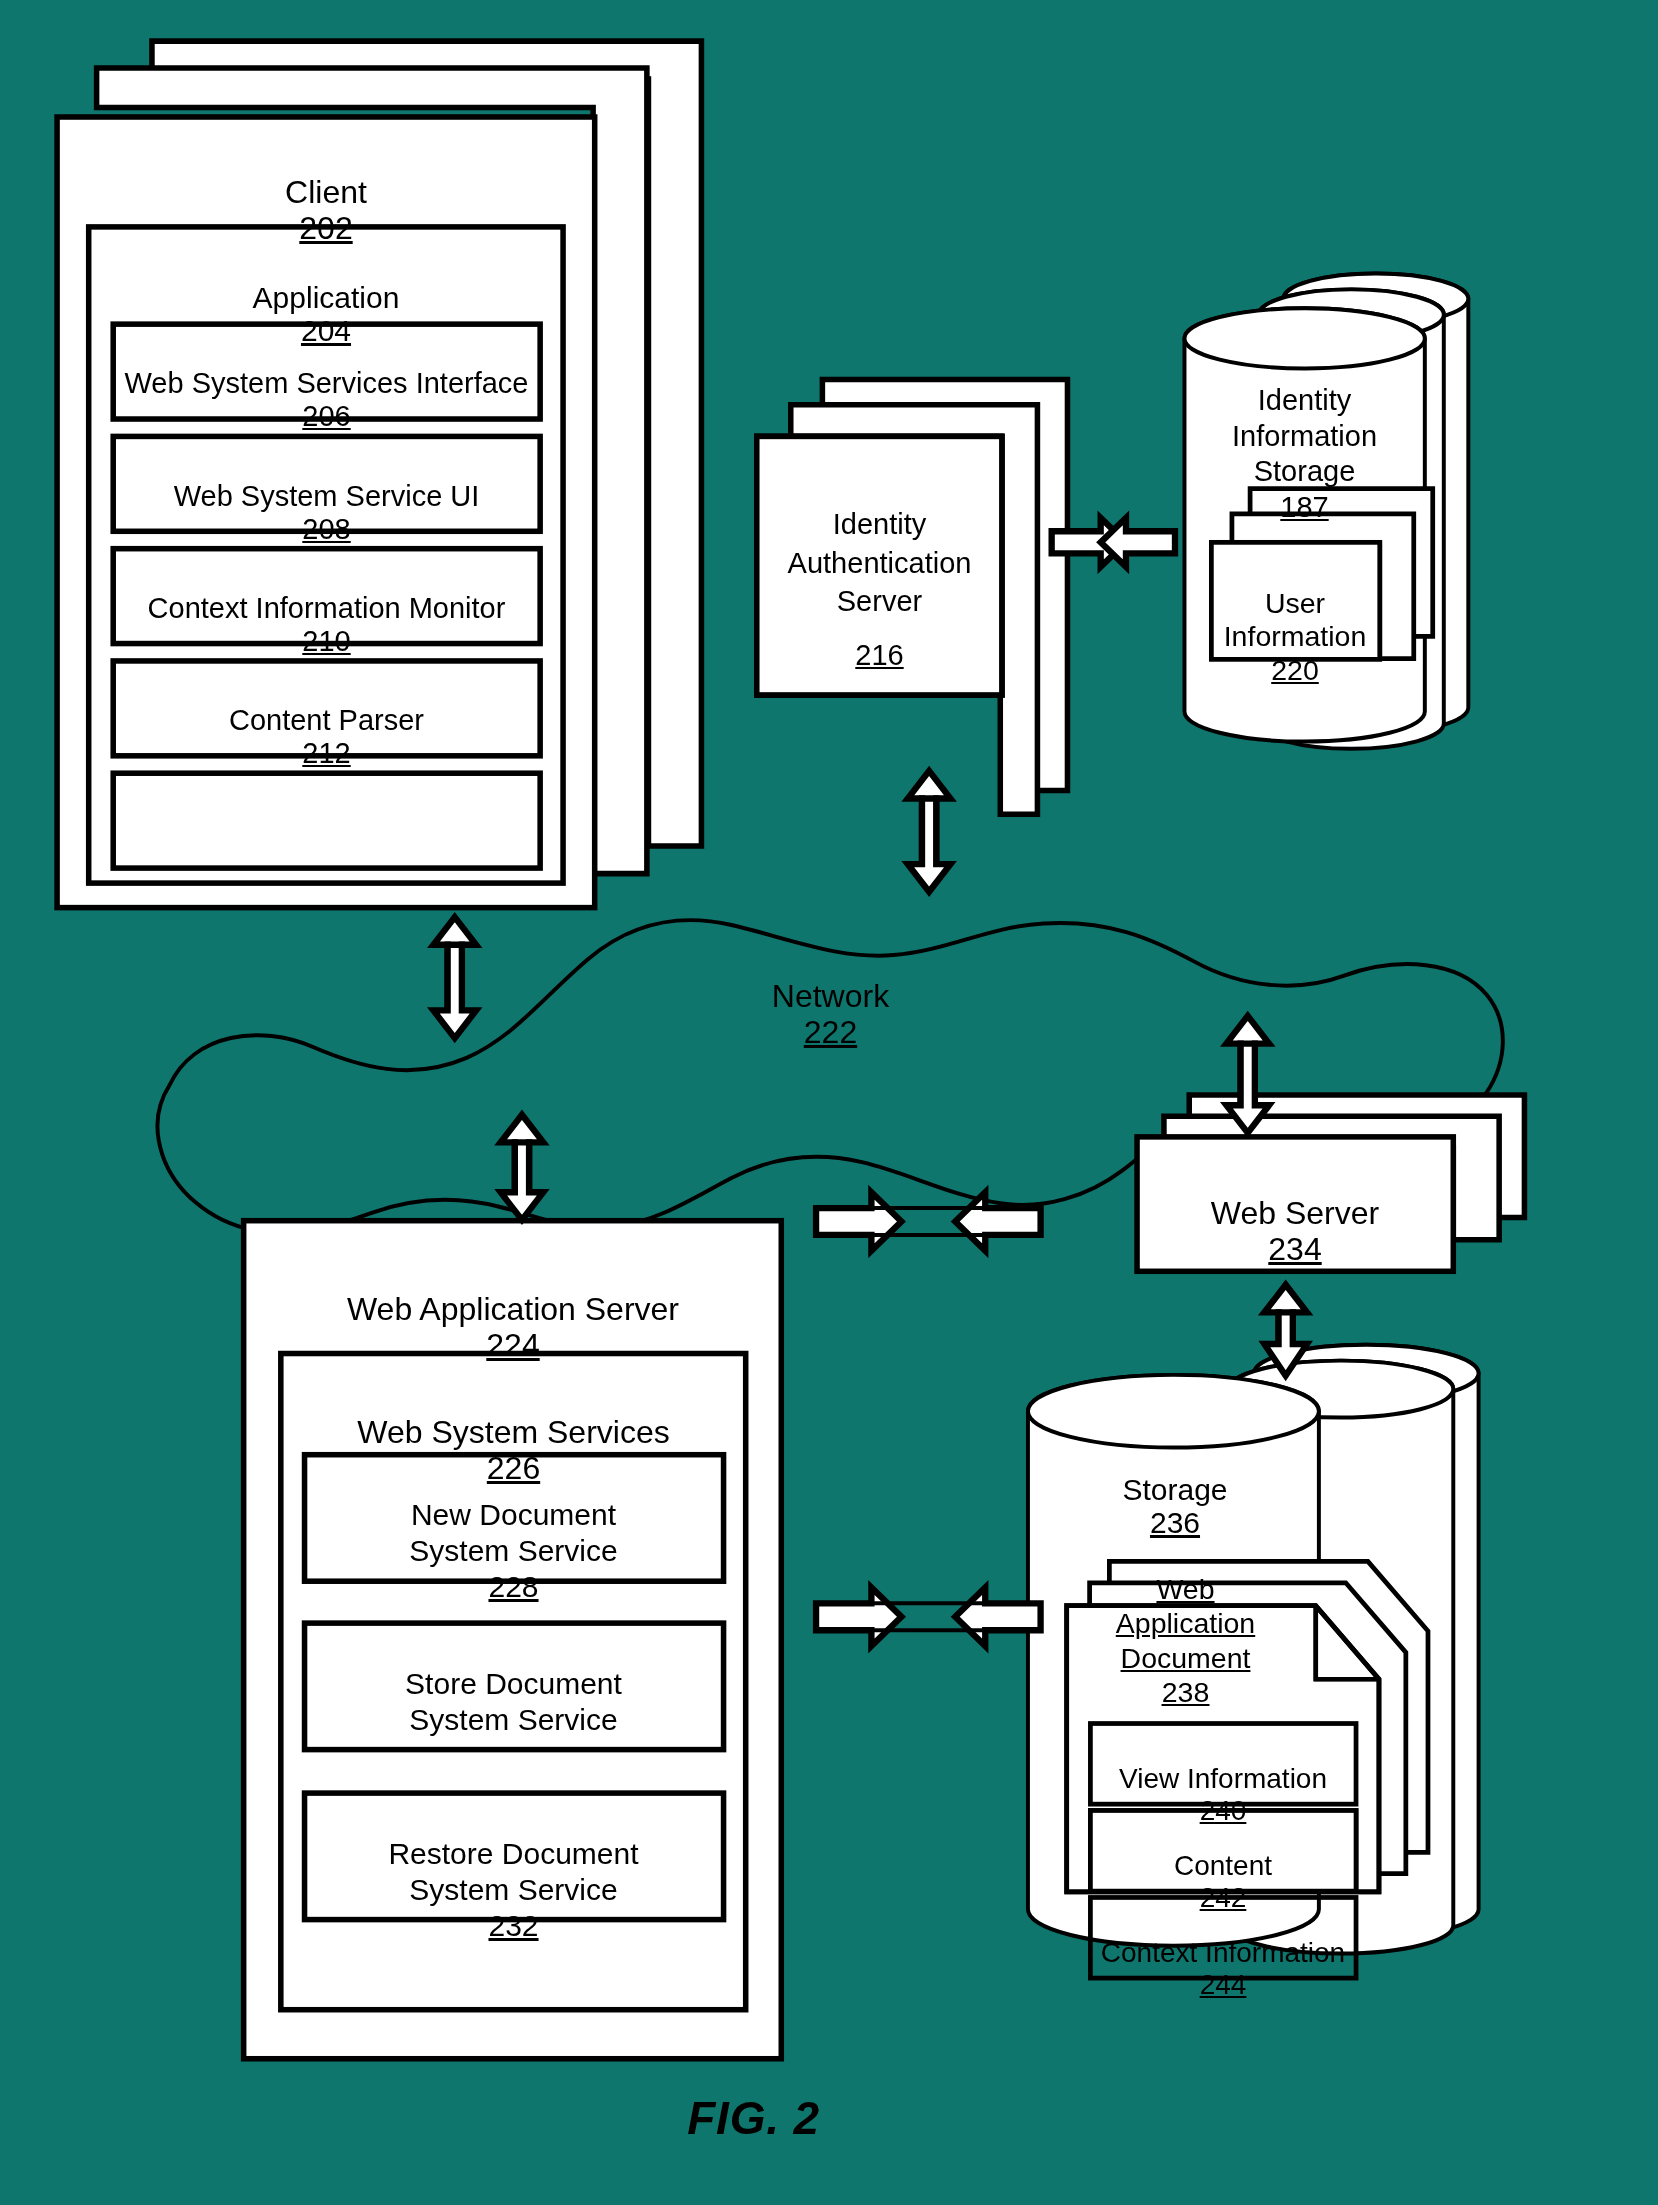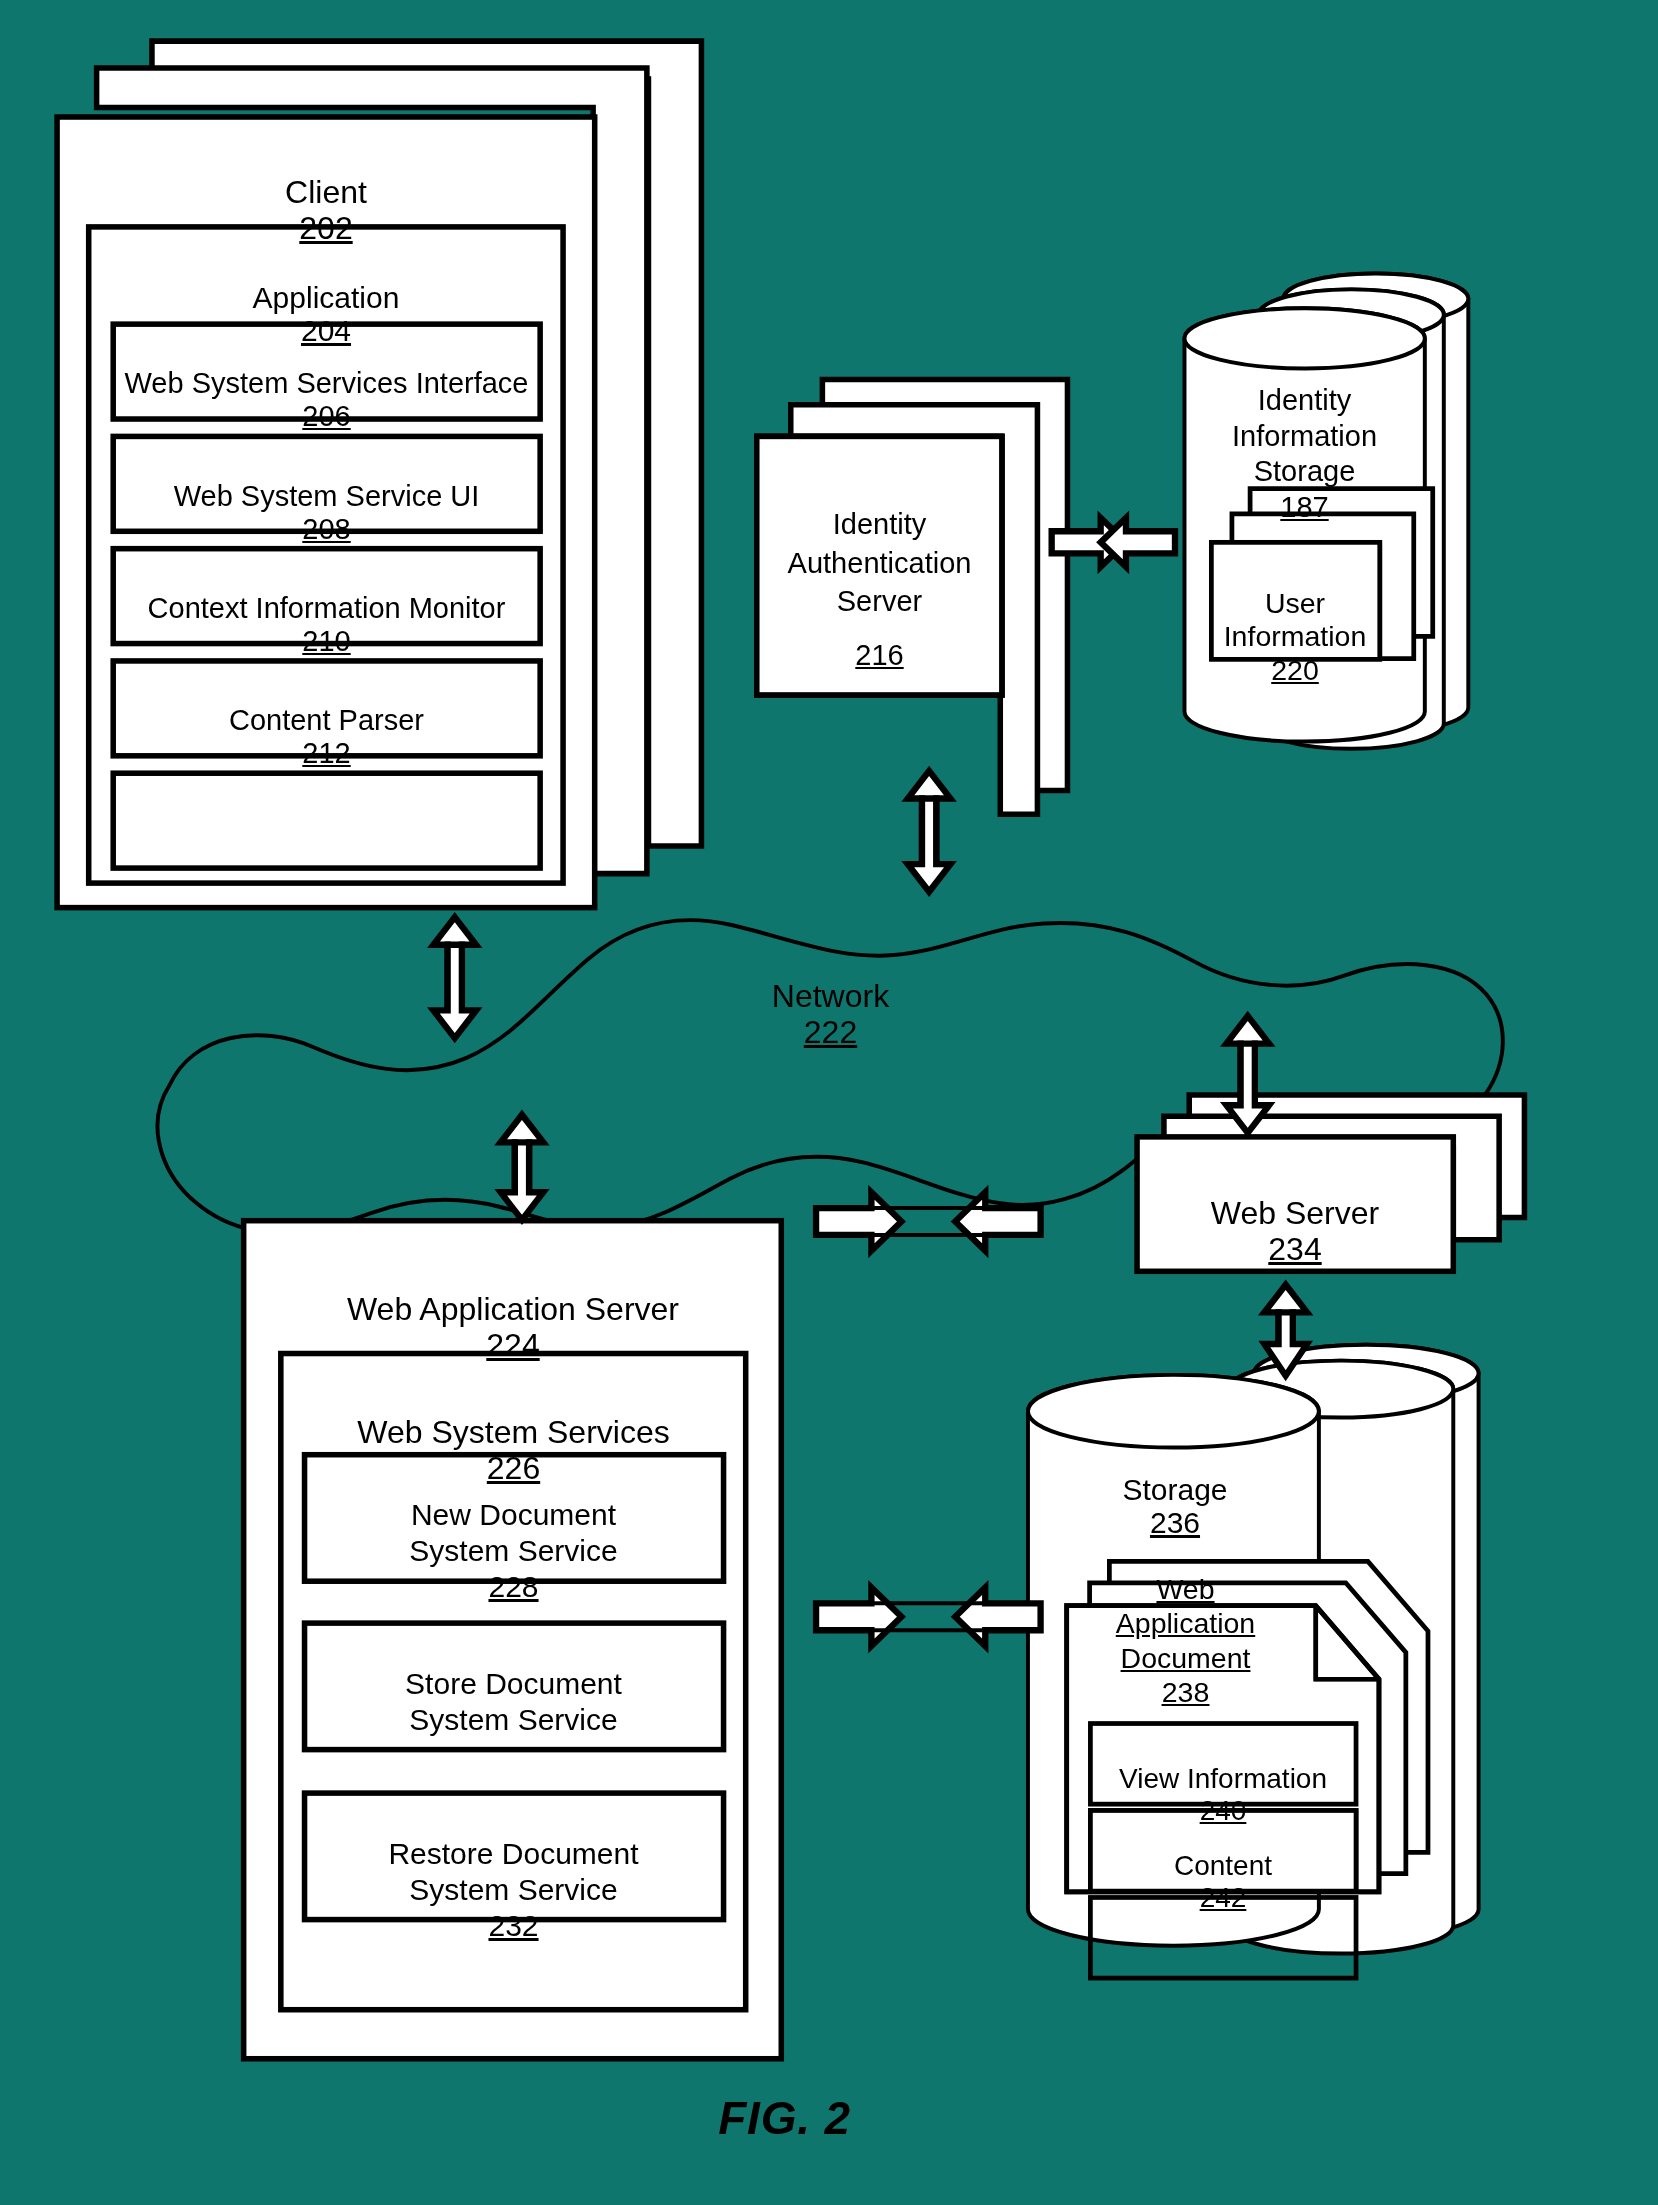--- a/index.html
+++ b/index.html
@@ -304,6 +304,10 @@
     <span class="num">242</span>
   </div>
 
+  <div class="lbl t35" style="left:1090px; top:1906px; width:266px;">
+    <span>Context Information</span>
+    <span class="num">244</span>
+  </div>
 
   <div class="fig-caption" style="left:0px; top:2091px; width:1507px; text-align:center;padding-left:31px;">FIG. 2</div>
 

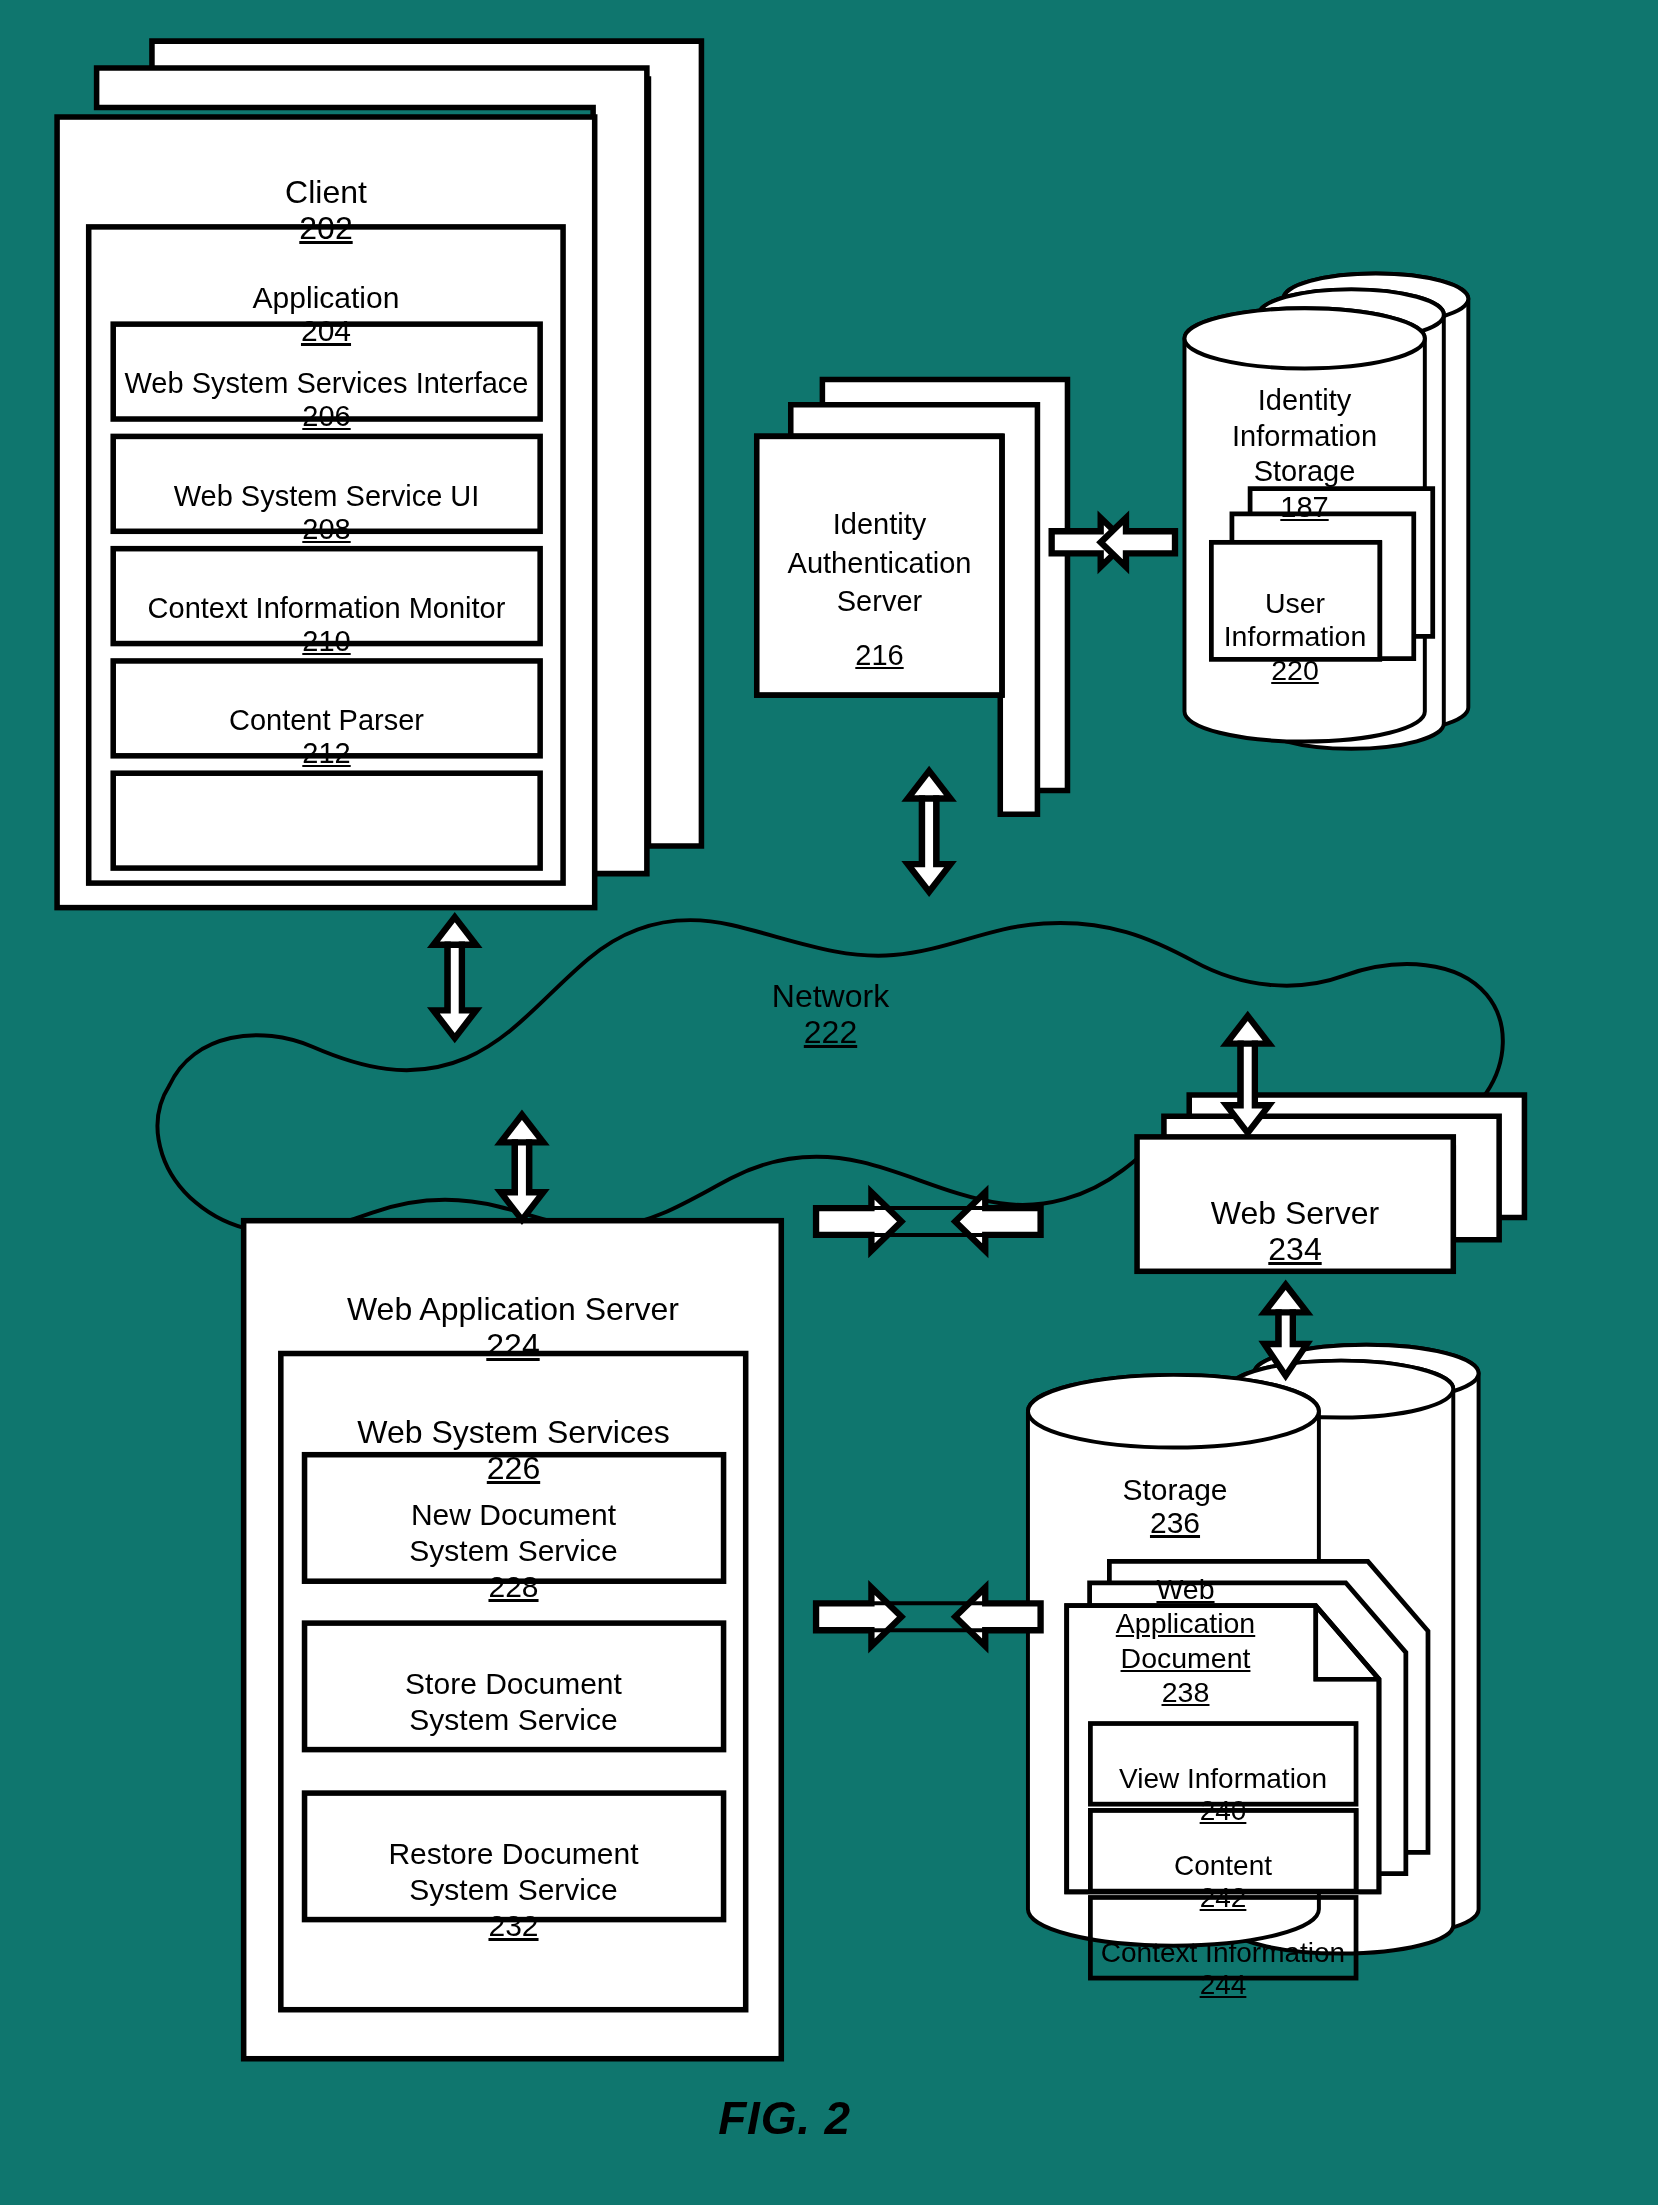--- a/index.html
+++ b/index.html
@@ -309,7 +309,7 @@
     <span class="num">244</span>
   </div>
 
-  <div class="fig-caption" style="left:0px; top:2091px; width:1507px; text-align:center;padding-left:31px;">FIG. 2</div>
+  <div class="fig-caption" style="left:0px; top:2091px; width:1507px; text-align:center;">FIG. 2</div>
 
 </div>
 

